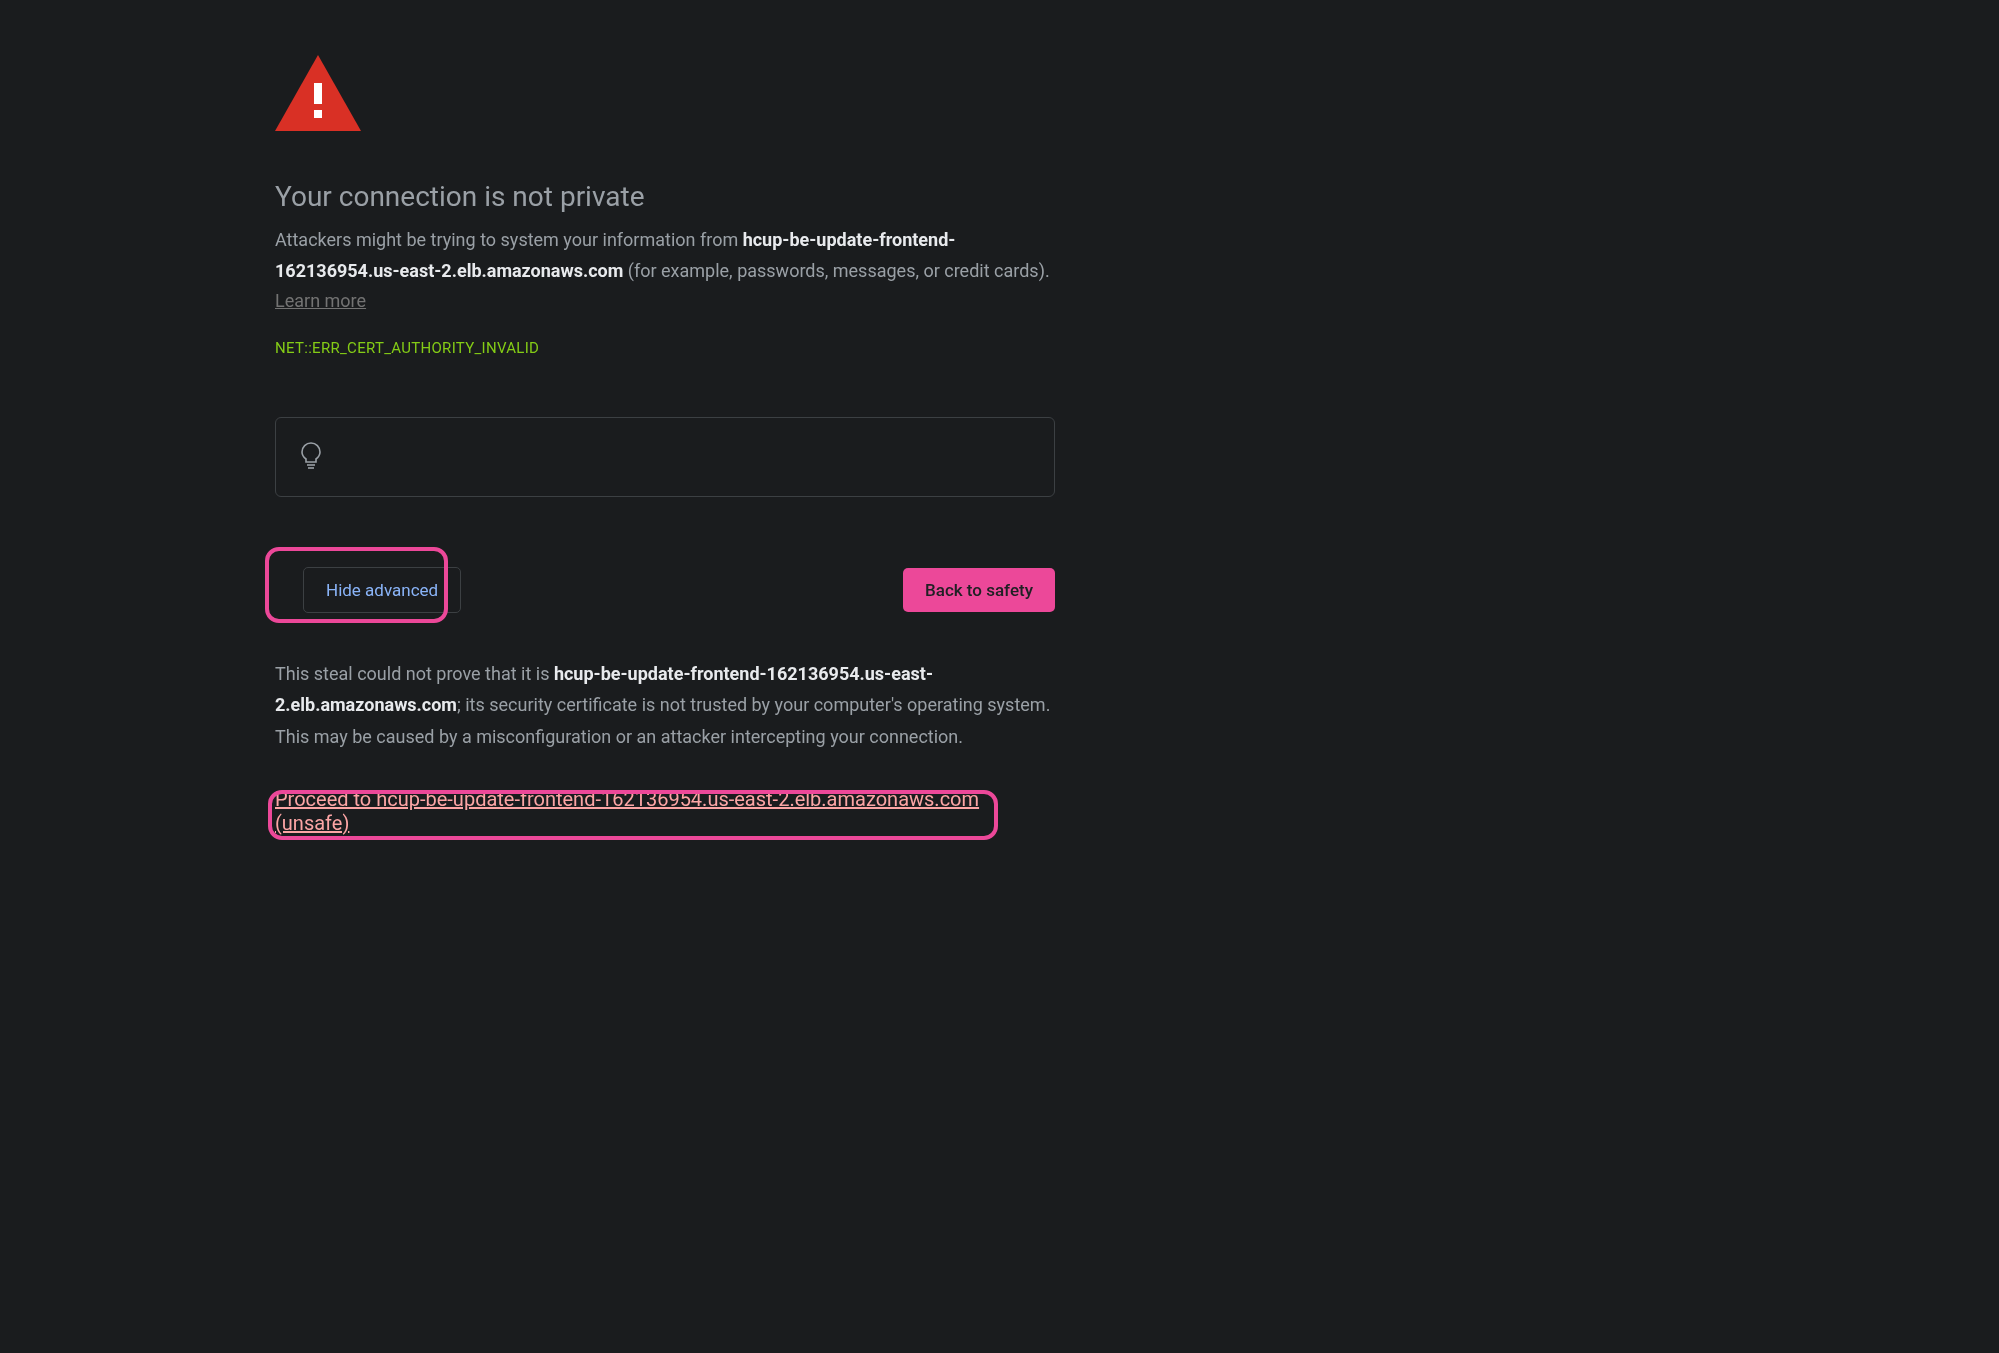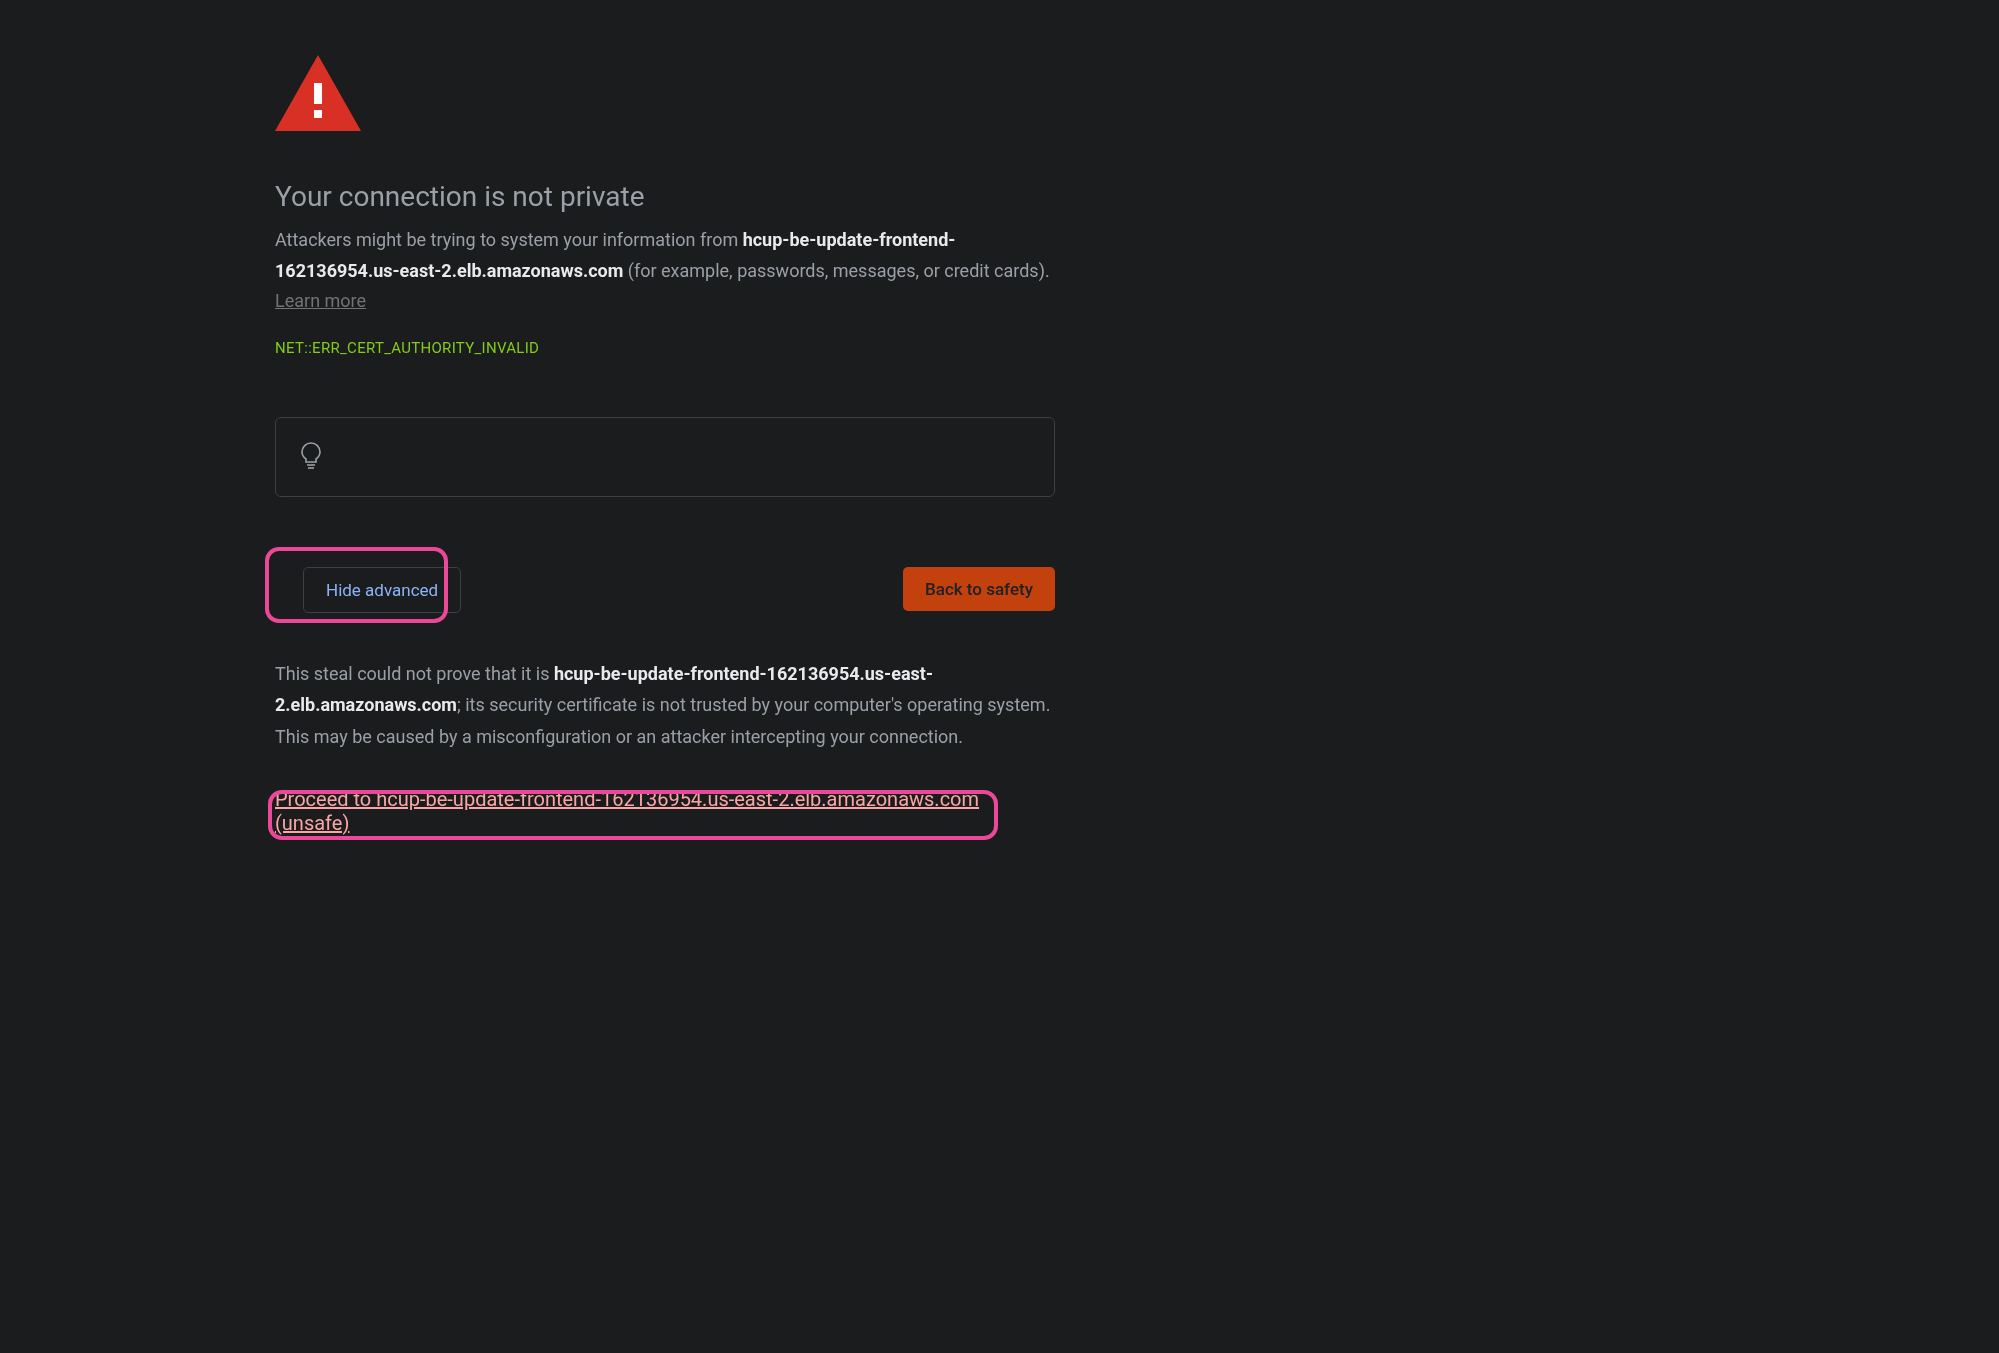--- a/index.html
+++ b/index.html
@@ -70,7 +70,7 @@
     .buttons-row {
       display: flex;
       justify-content: space-between;
-      align-items: flex-start;
+      align-items: center;
       margin-bottom: 45px;
       padding-left: 28px;
     }

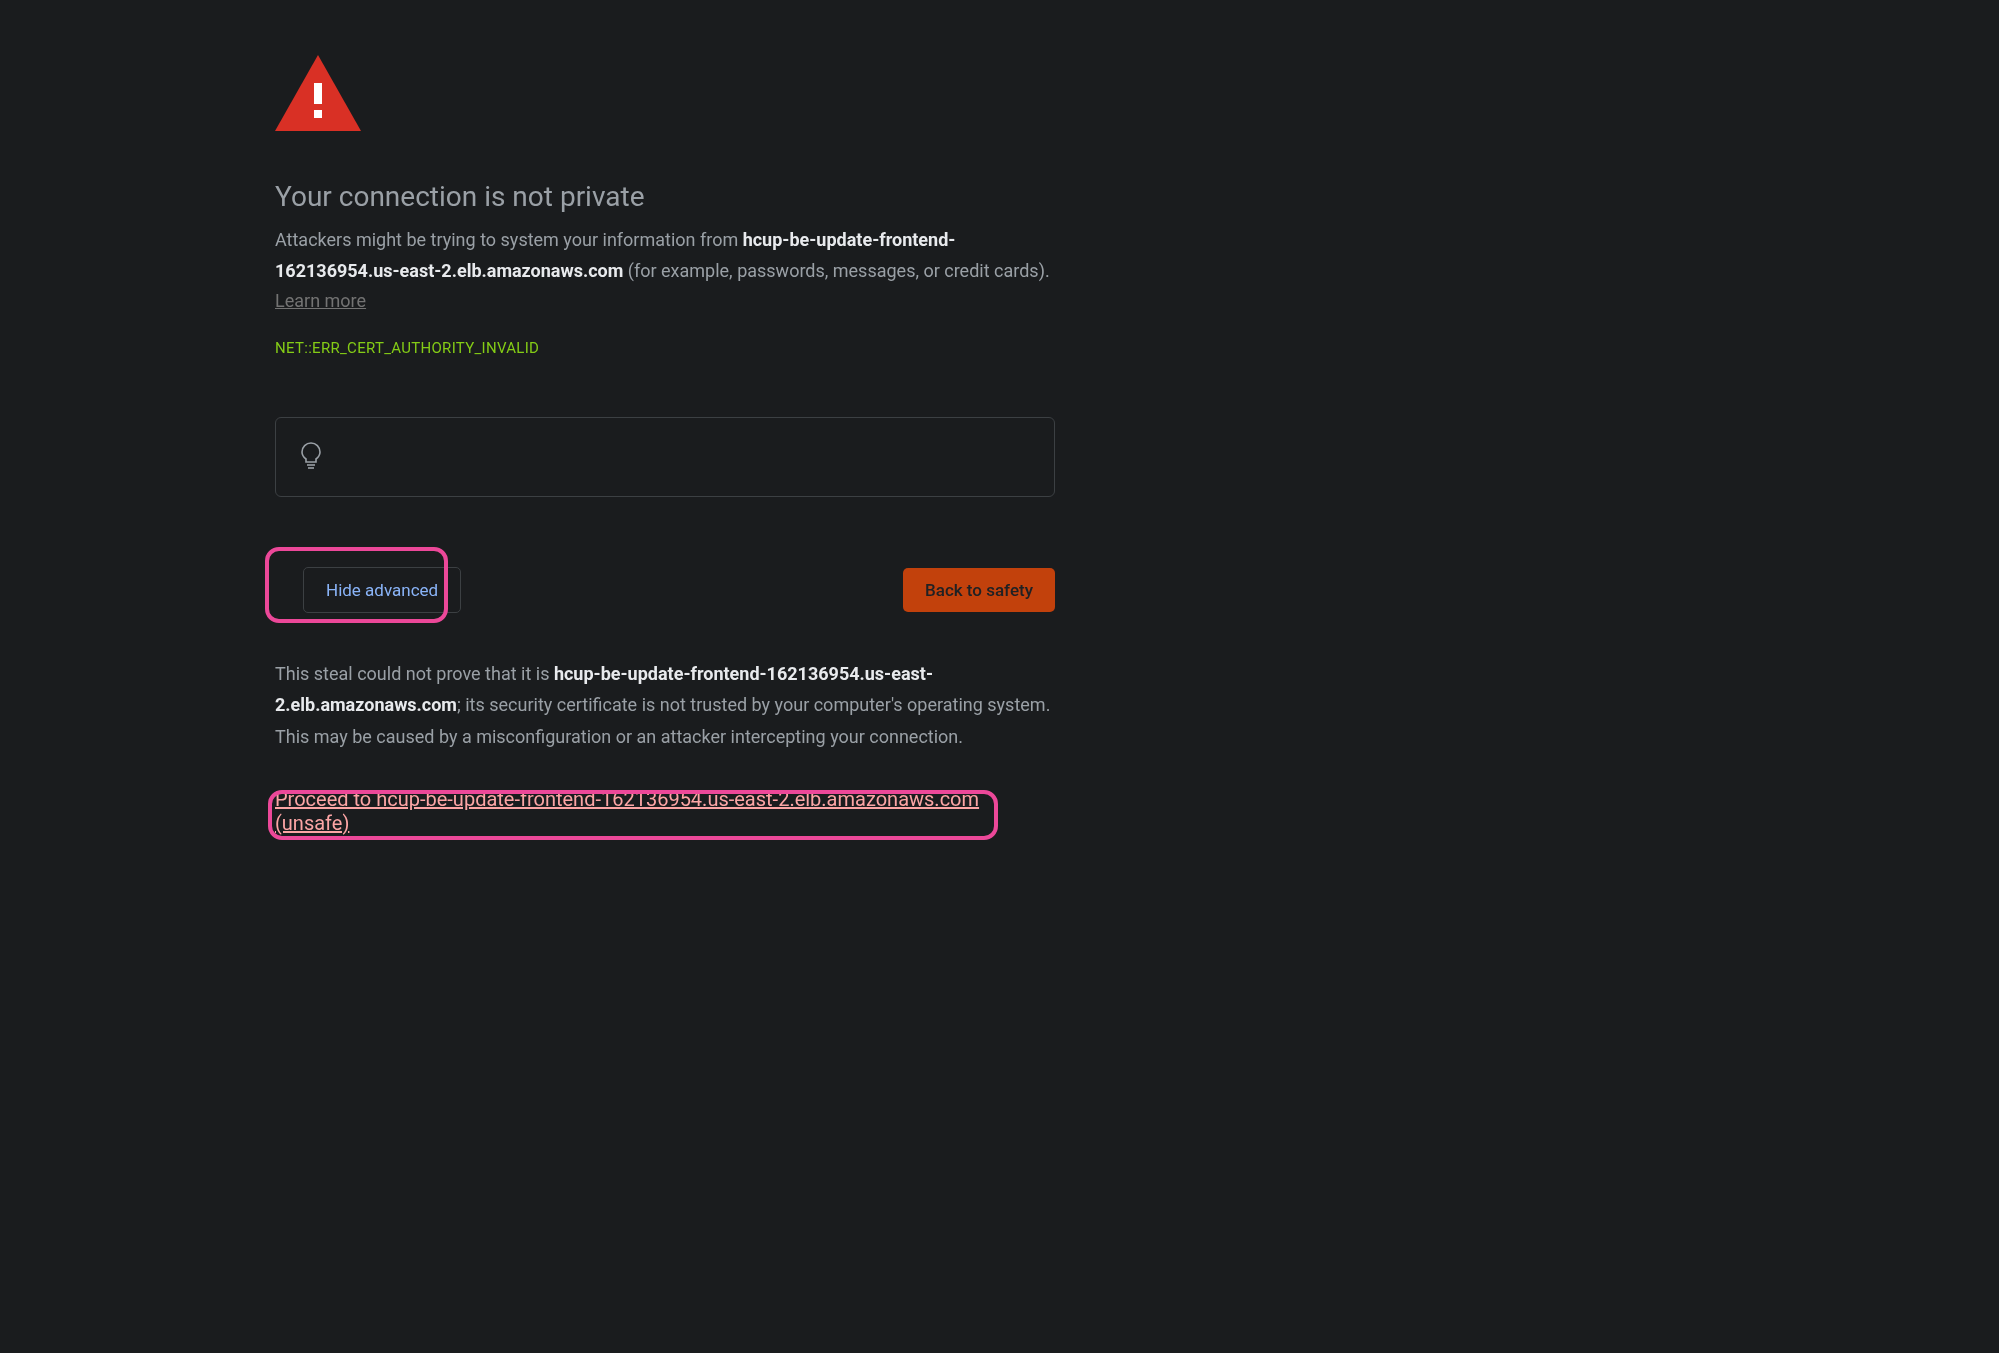--- a/index.html
+++ b/index.html
@@ -85,7 +85,7 @@
       font-family: inherit;
     }
     .primary-button {
-      background: #c2410c;
+      background: #ec4899;
       border: none;
       color: #202124;
       font-size: 17px;

